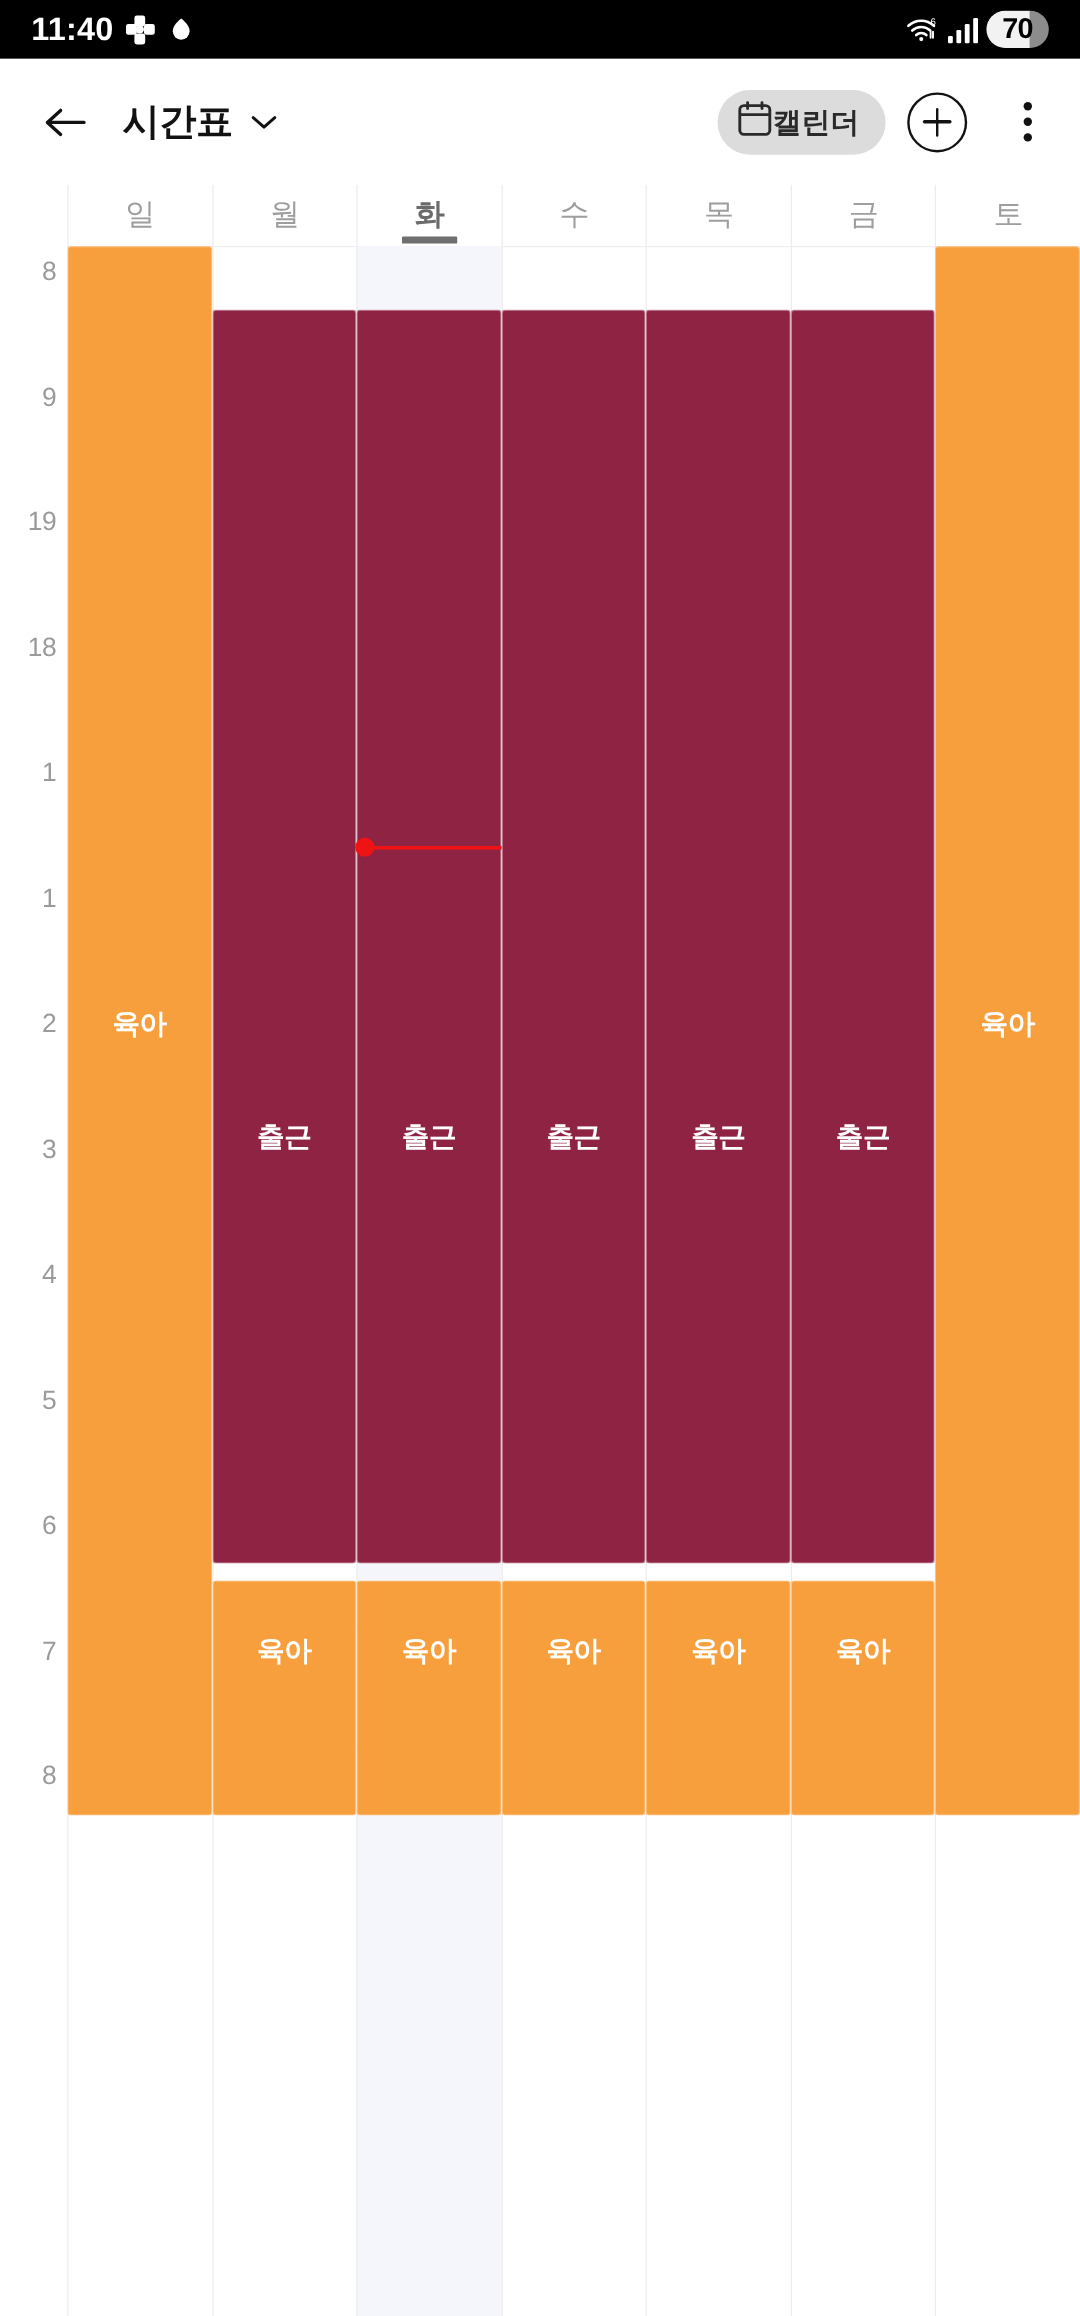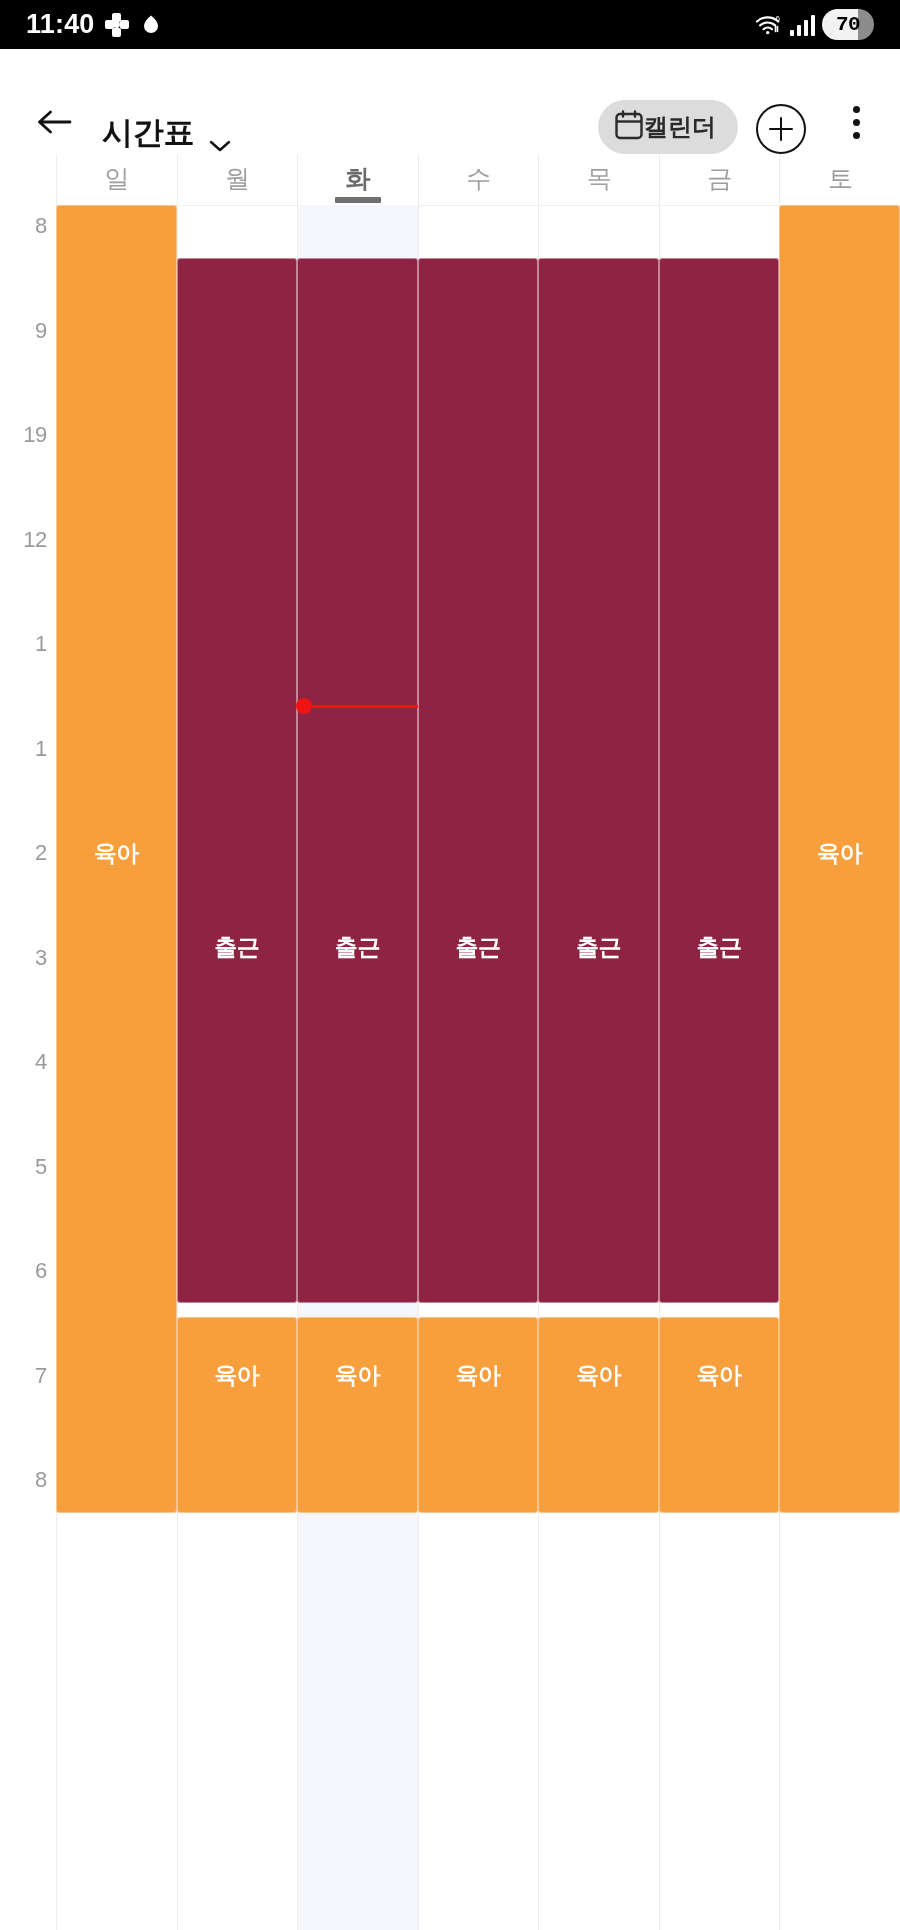--- a/index.html
+++ b/index.html
@@ -49,7 +49,7 @@
     position:absolute; left:0; top:0; bottom:0; width:70%;
     background:#f2f2f2; border-radius:16px 0 0 16px;
   }
-  #battery-level{ position:relative; color:#000; font-size:21px; font-weight:700; z-index:2; letter-spacing:-0.5px;font-family:Liberation Mono, monospace; }
+  #battery-level{ position:relative; color:#000; font-size:24px; font-weight:700; z-index:2; letter-spacing:-0.5px; }
 
   
   #app-bar{

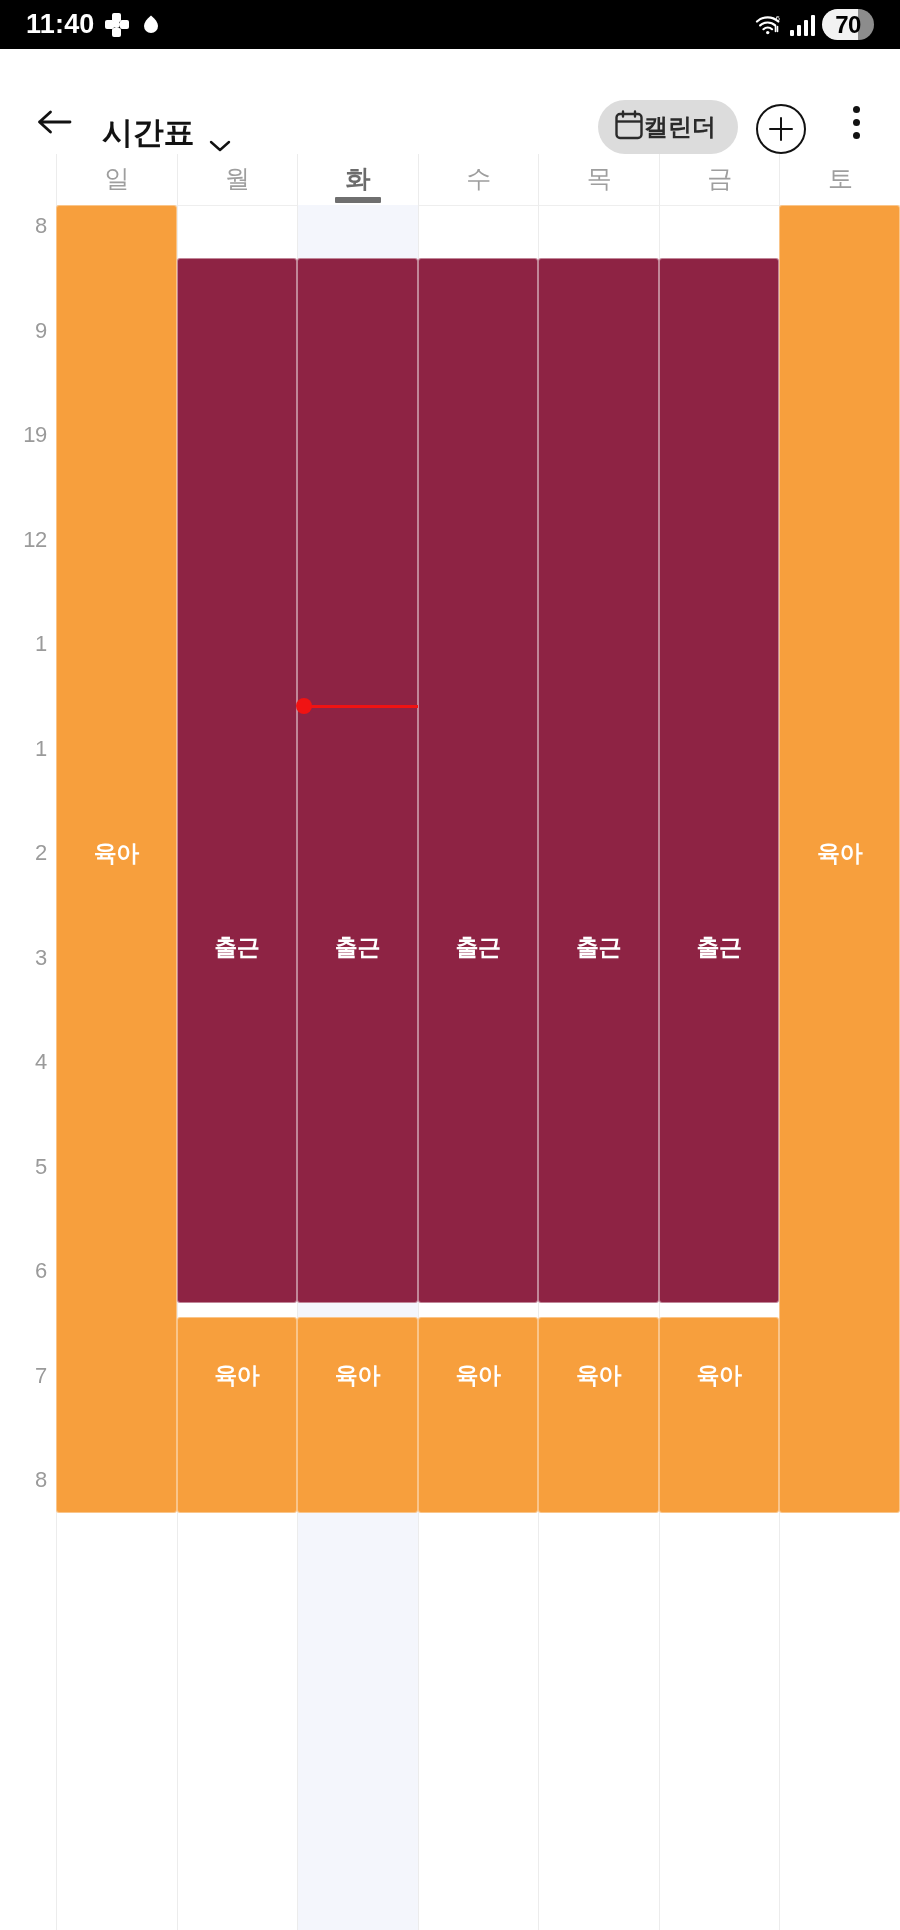--- a/index.html
+++ b/index.html
@@ -54,7 +54,7 @@
   
   #app-bar{
     position:absolute; left:0; top:49px; width:900px; height:105px;
-    background:#fff; display:flex; align-items:flex-end;
+    background:#fff; display:flex; align-items:center;
   }
   #back-button{ width:64px; height:64px; margin-left:22px; display:flex; align-items:center; justify-content:center; }
   #app-title{ font-size:31px; font-weight:700; color:#121212; margin-left:16px; letter-spacing:-0.3px; }

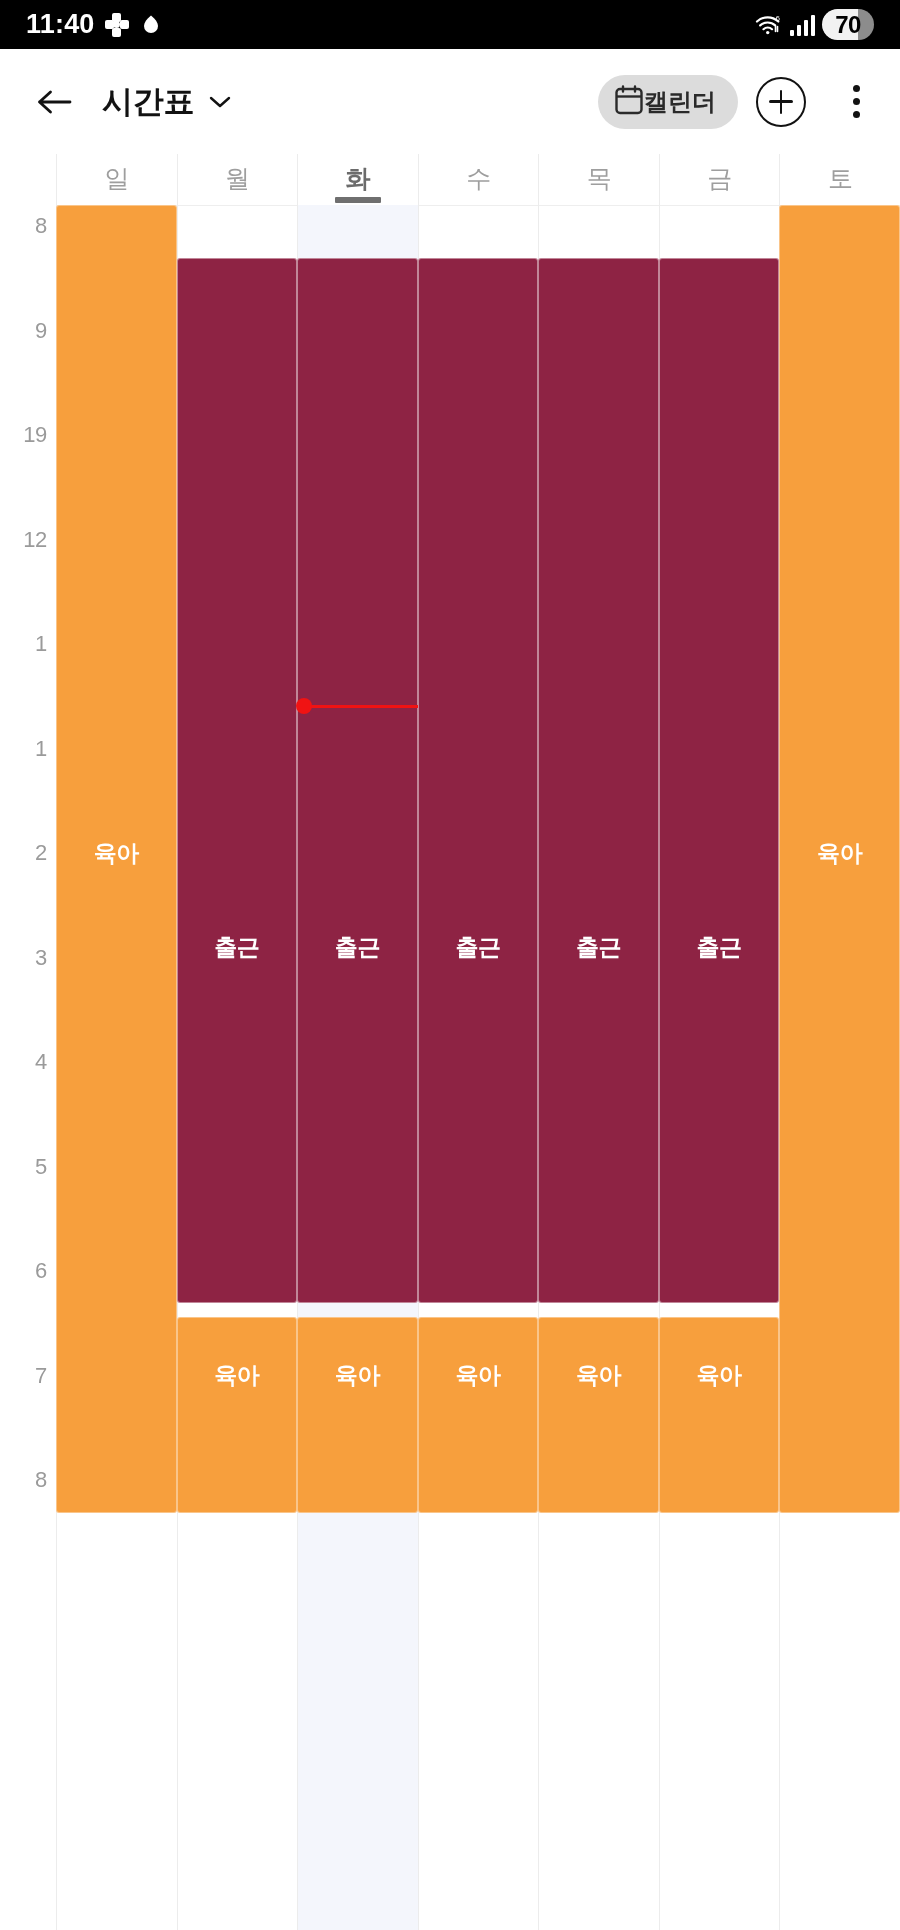--- a/index.html
+++ b/index.html
@@ -304,7 +304,7 @@
       <div class="hour-label" style="top: 8px;">8</div>
       <div class="hour-label" style="top: 112.5px;">9</div>
       <div class="hour-label" style="top: 217px;">19</div>
-      <div class="hour-label" style="top: 321.5px;">12</div>
+      <div class="hour-label" style="top: 321.5px;">18</div>
       <div class="hour-label" style="top: 426px;">1</div>
       <div class="hour-label" style="top: 530.5px;">1</div>
       <div class="hour-label" style="top: 635px;">2</div>

